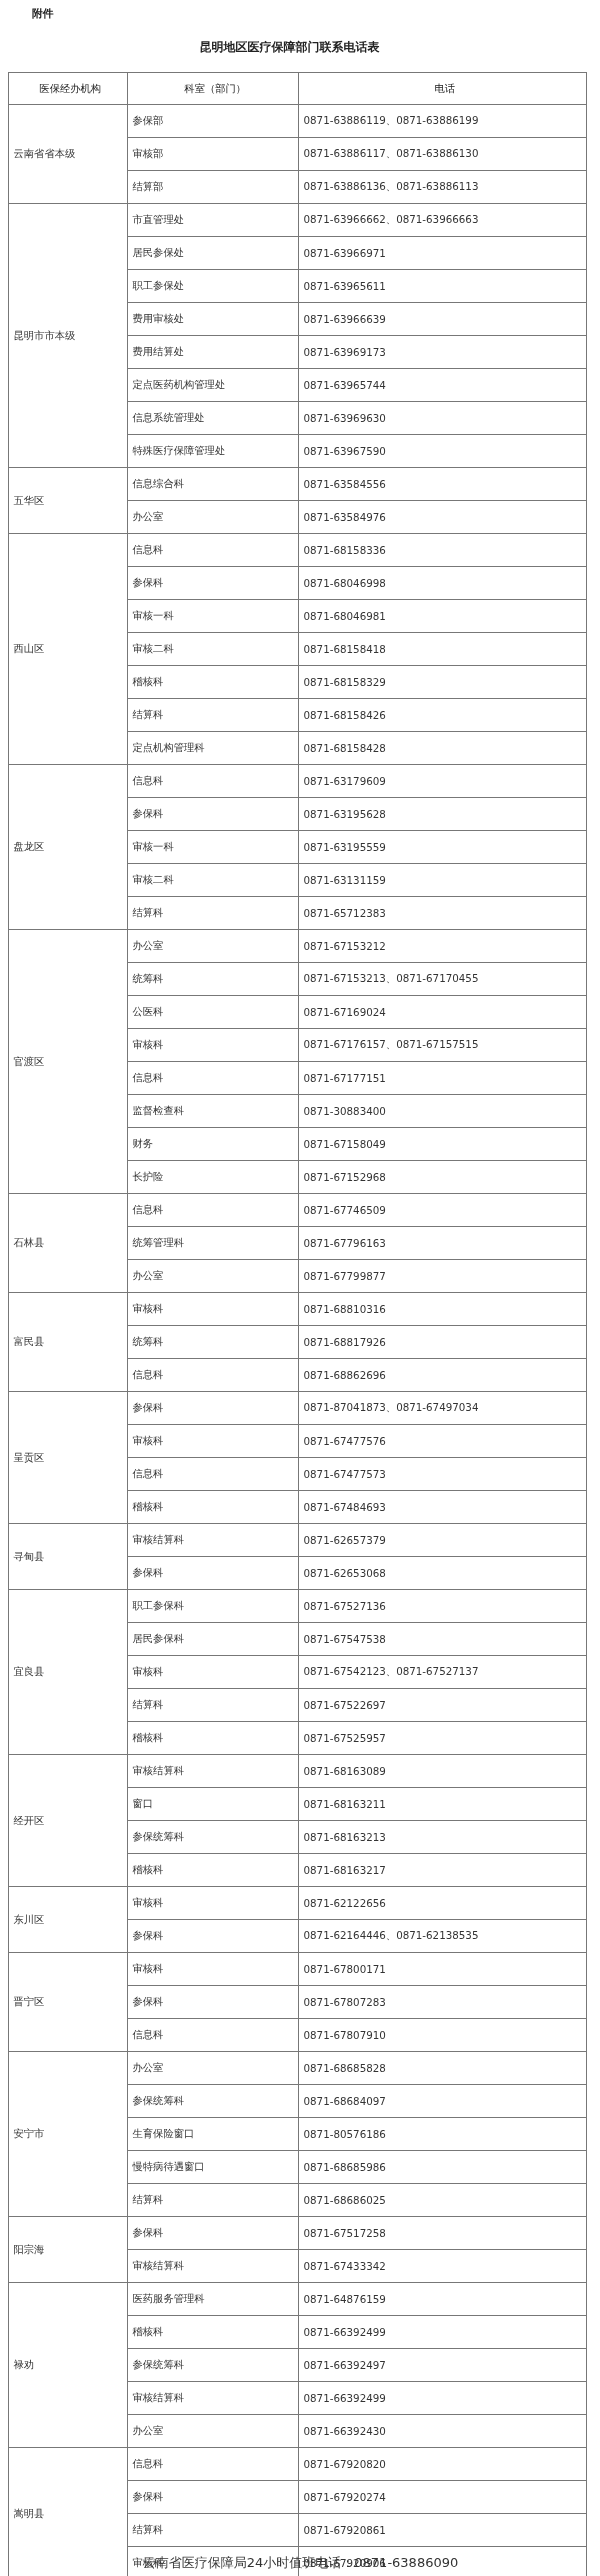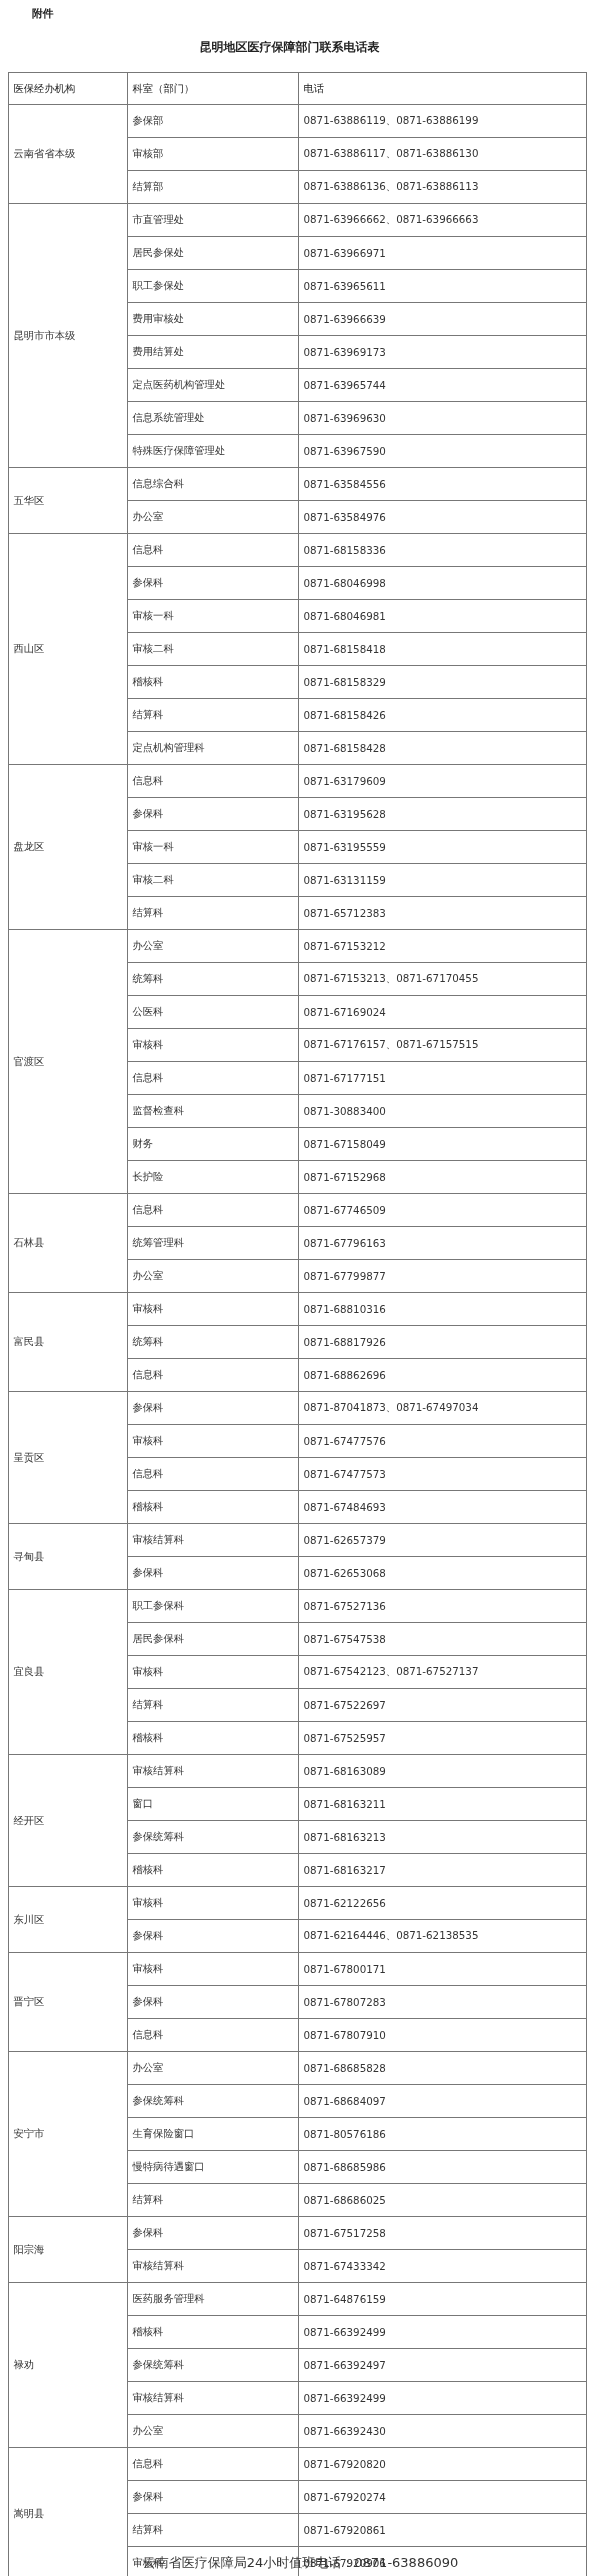--- a/index.html
+++ b/index.html
@@ -50,7 +50,7 @@
       white-space: nowrap;
       overflow: hidden;
     }
-    table.contacts thead th { height: 31px; color: #222; }
+    table.contacts thead th { height: 31px; color: #222; text-align: center; }
     col.c1 { width: 119px; }
     col.c2 { width: 171px; }
     col.c3 { width: 288px; }

